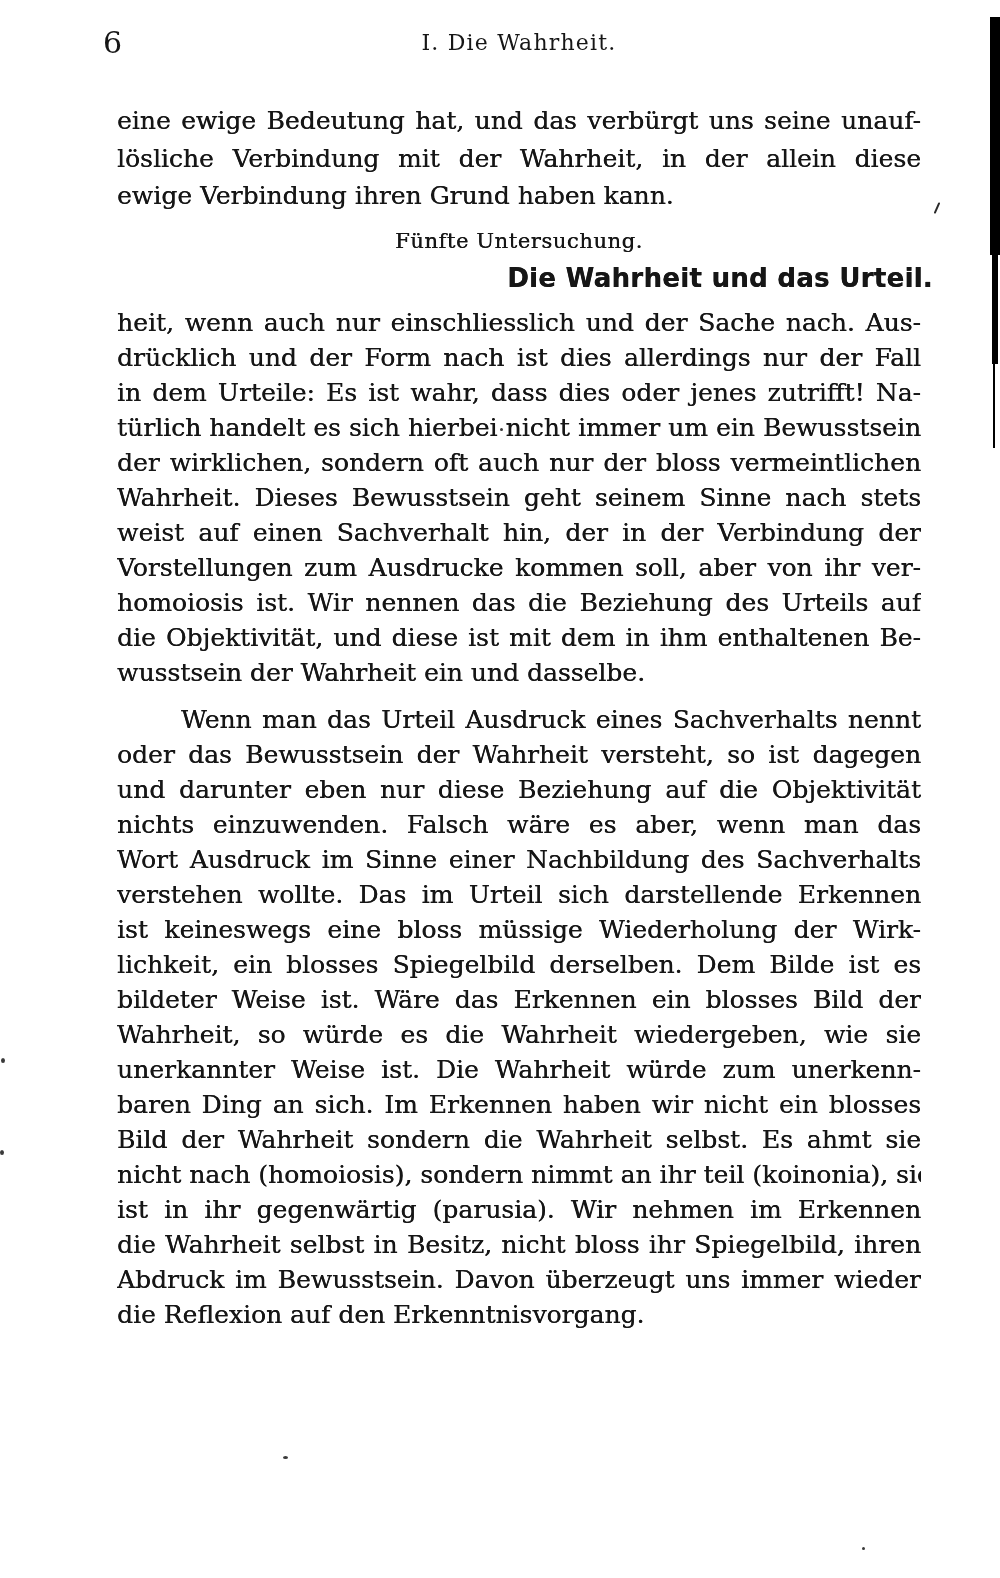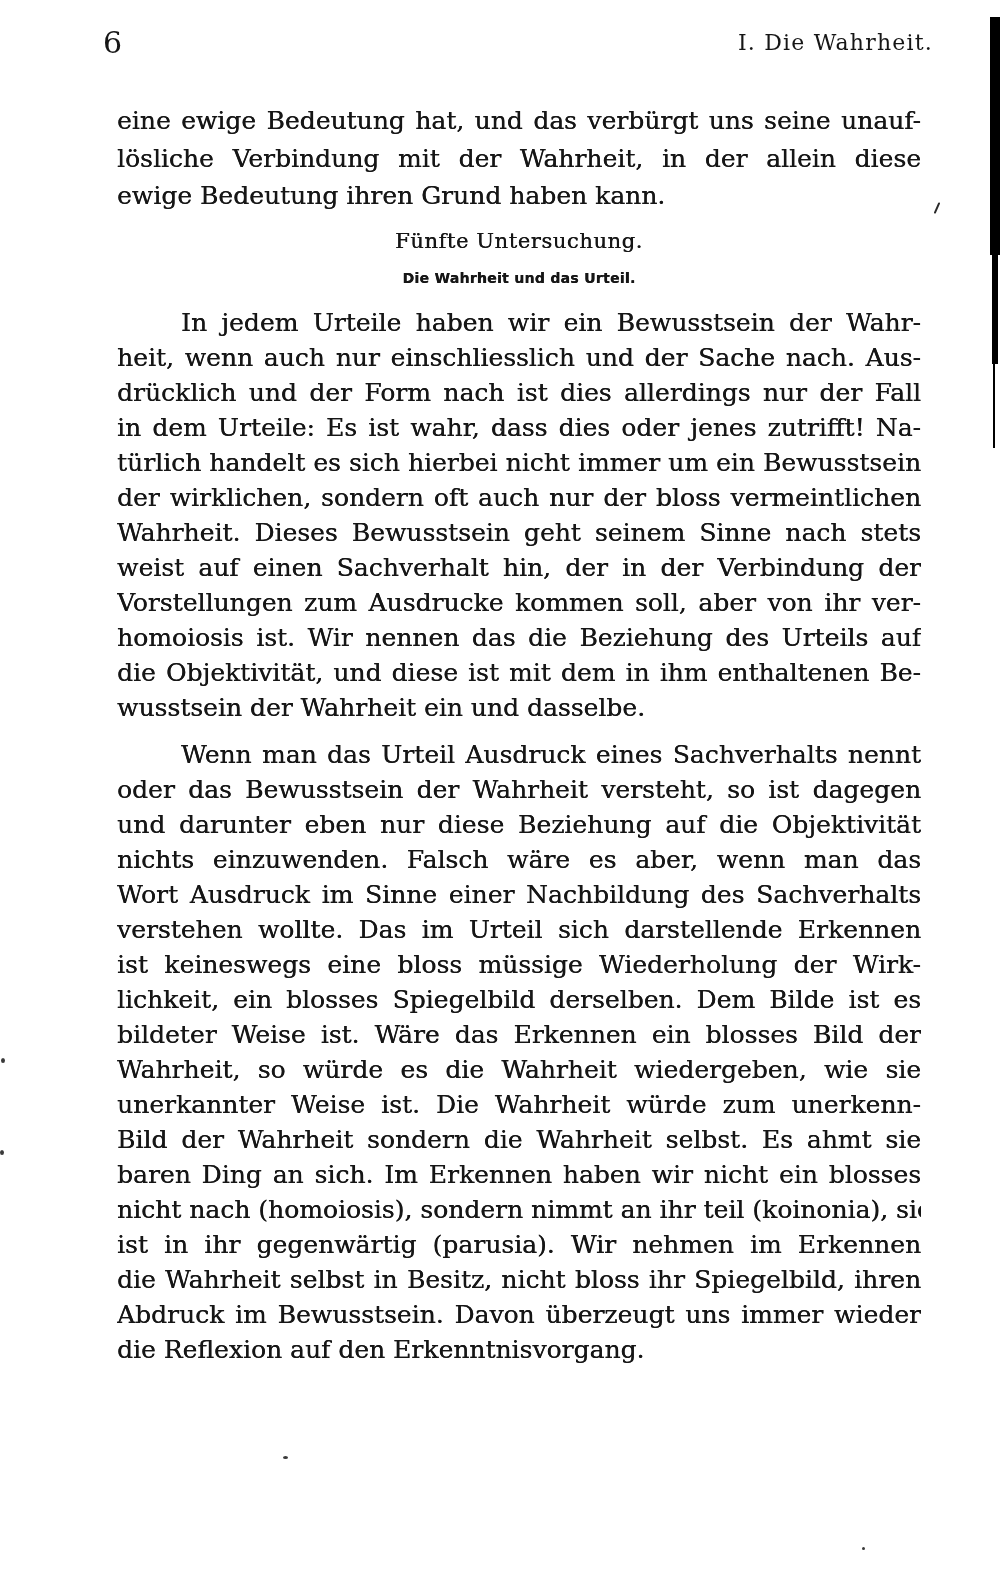--- a/index.html
+++ b/index.html
@@ -34,7 +34,7 @@
     left: 0;
     right: 0;
     top: 4px;
-    text-align: right;
+    text-align: center;
     font-size: 22px;
     letter-spacing: 1.2px;
   }

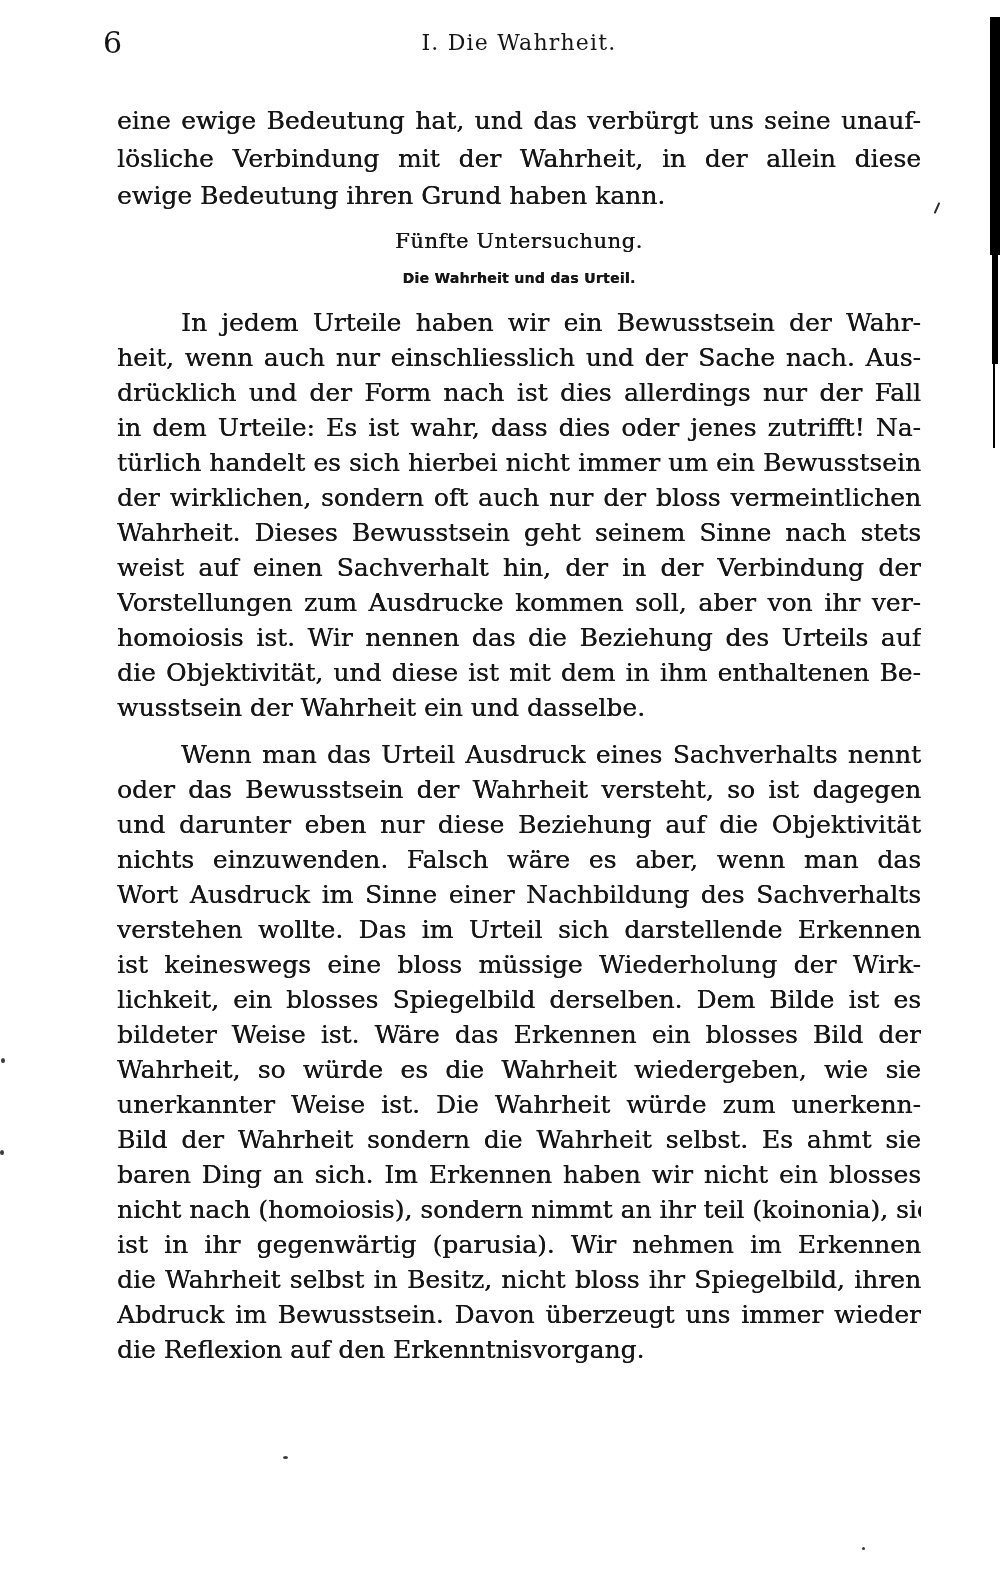--- a/index.html
+++ b/index.html
@@ -111,7 +111,7 @@
       <div class="para block-0">
         <div class="line first">eine ewige Bedeutung hat, und das verbürgt uns seine unauf-</div>
         <div class="line">lösliche Verbindung mit der Wahrheit, in der allein diese</div>
-        <div class="line last">ewige Bedeutung ihren Grund haben kann.</div>
+        <div class="line last">ewige Verbindung ihren Grund haben kann.</div>
       </div>
       <div class="heading block-1">Fünfte Untersuchung.</div>
       <div class="subheading block-2">Die Wahrheit und das Urteil.</div>

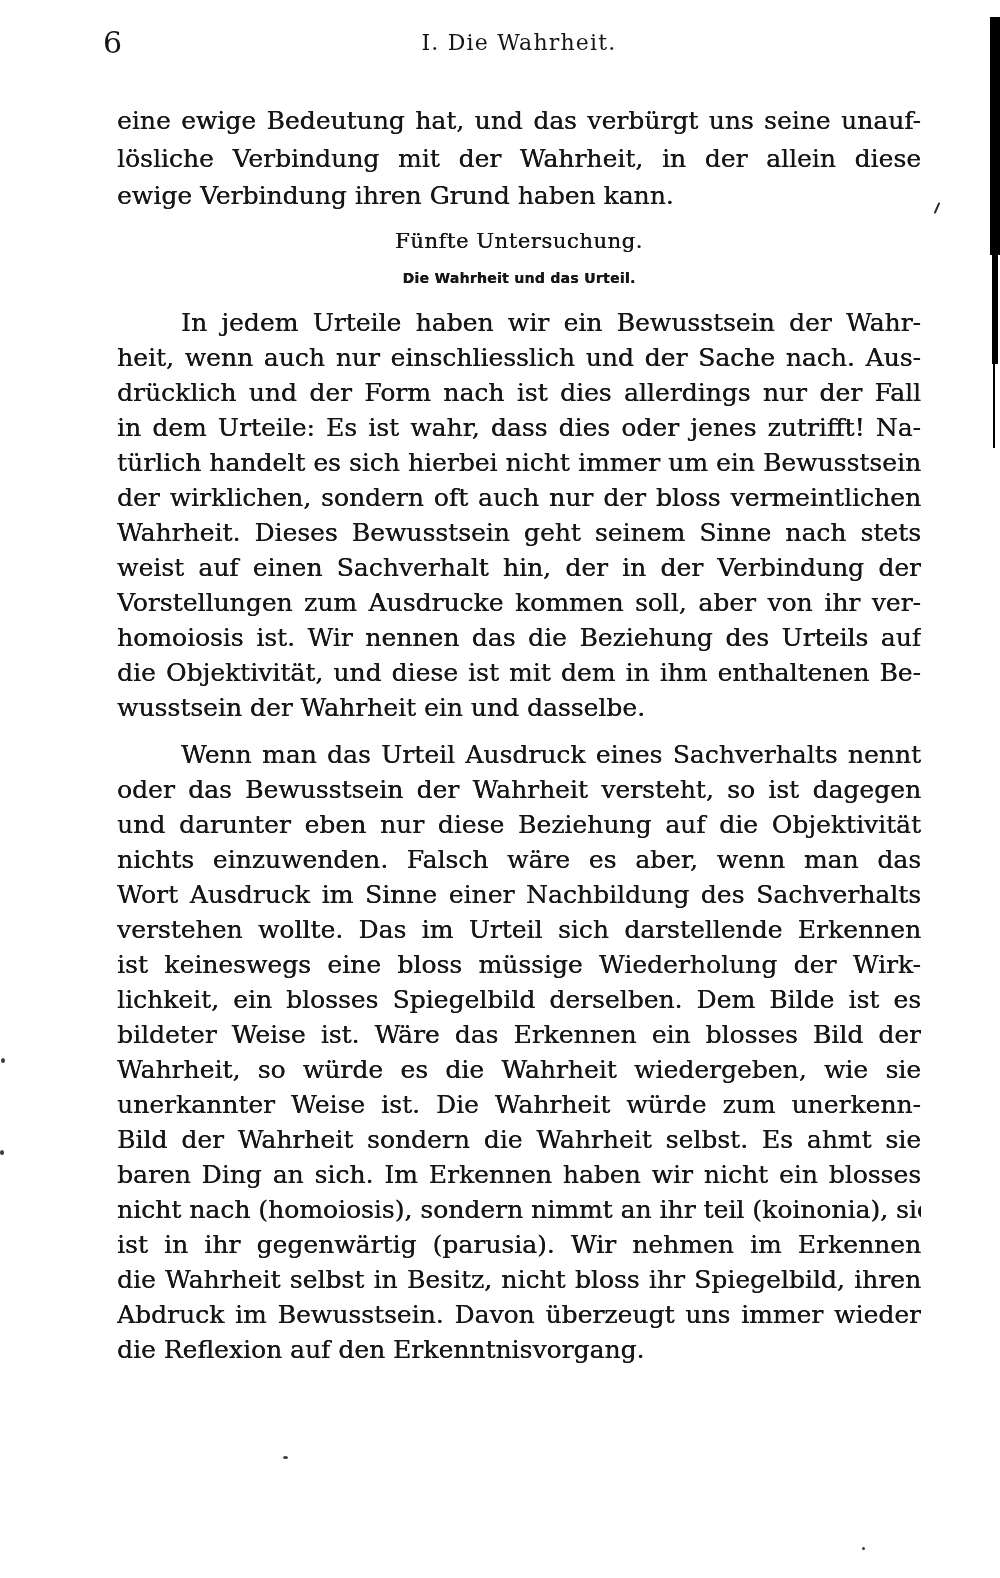--- a/index.html
+++ b/index.html
@@ -74,10 +74,10 @@
     margin-bottom: 12px;
     height: 30px;
     line-height: 30px;
-    text-align: center;
+    text-align: right;
     font-family: "DejaVu Sans", sans-serif;
     font-weight: bold;
-    font-size: 14px;
+    font-size: 26px;
     letter-spacing: 0.3px;
   }
 

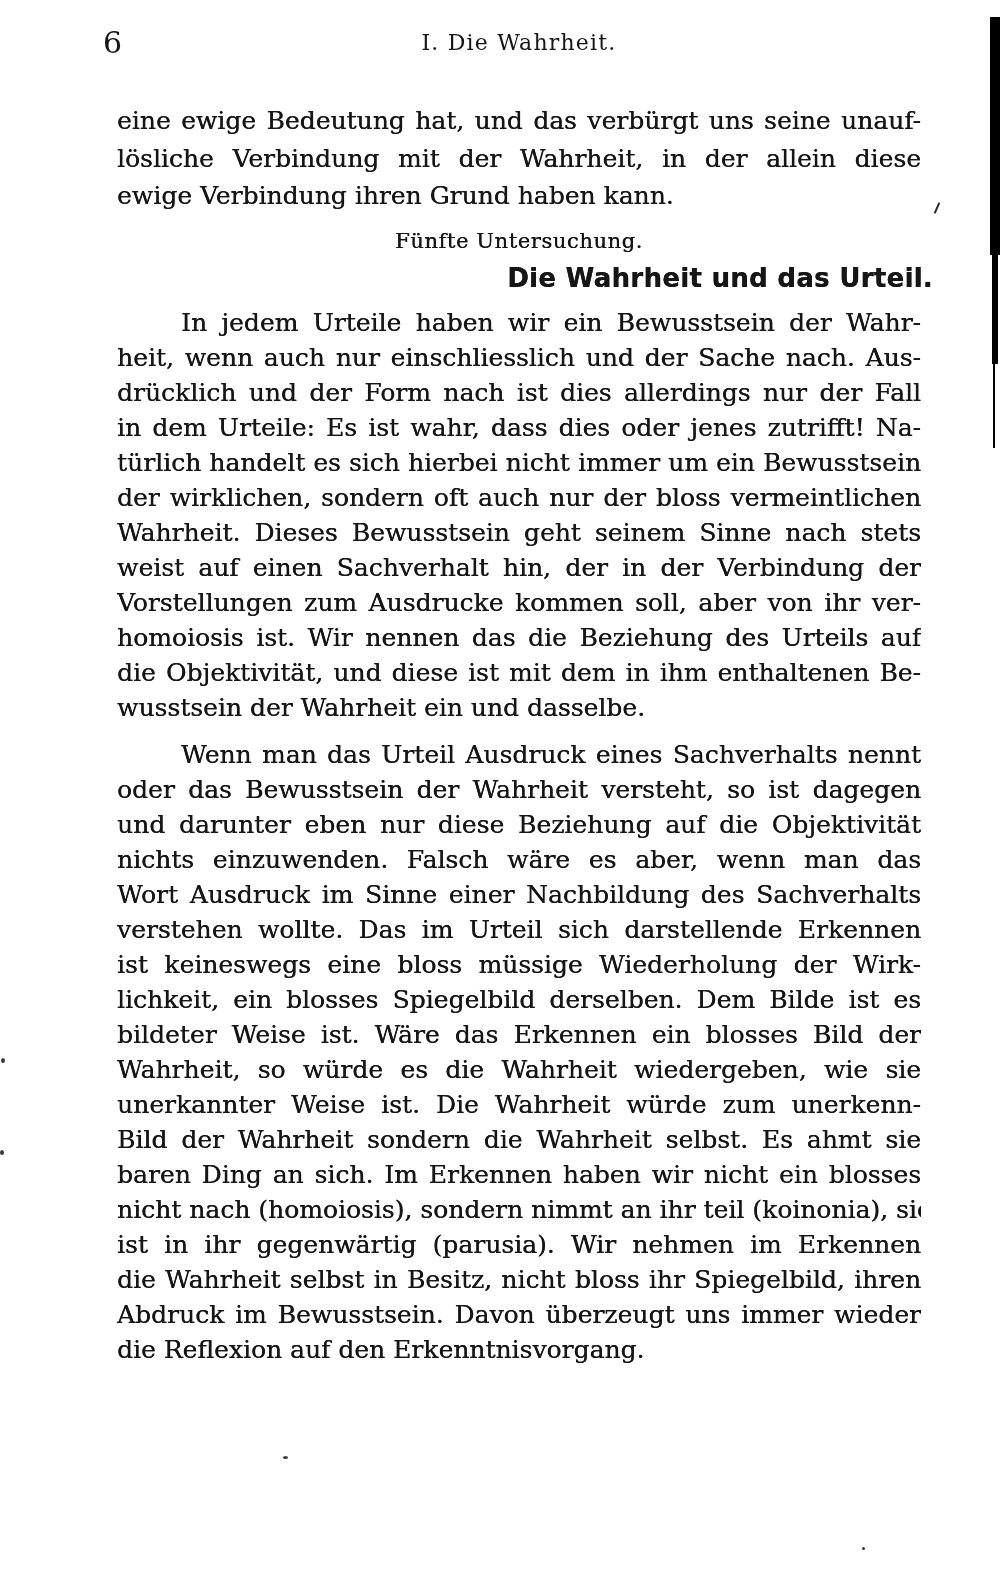--- a/index.html
+++ b/index.html
@@ -116,7 +116,6 @@
       <div class="heading block-1">Fünfte Untersuchung.</div>
       <div class="subheading block-2">Die Wahrheit und das Urteil.</div>
       <div class="para block-3 indent">
-        <div class="line first">In jedem Urteile haben wir ein Bewusstsein der Wahr-</div>
         <div class="line">heit, wenn auch nur einschliesslich und der Sache nach. Aus-</div>
         <div class="line">drücklich und der Form nach ist dies allerdings nur der Fall</div>
         <div class="line">in dem Urteile: Es ist wahr, dass dies oder jenes zutrifft! Na-</div>

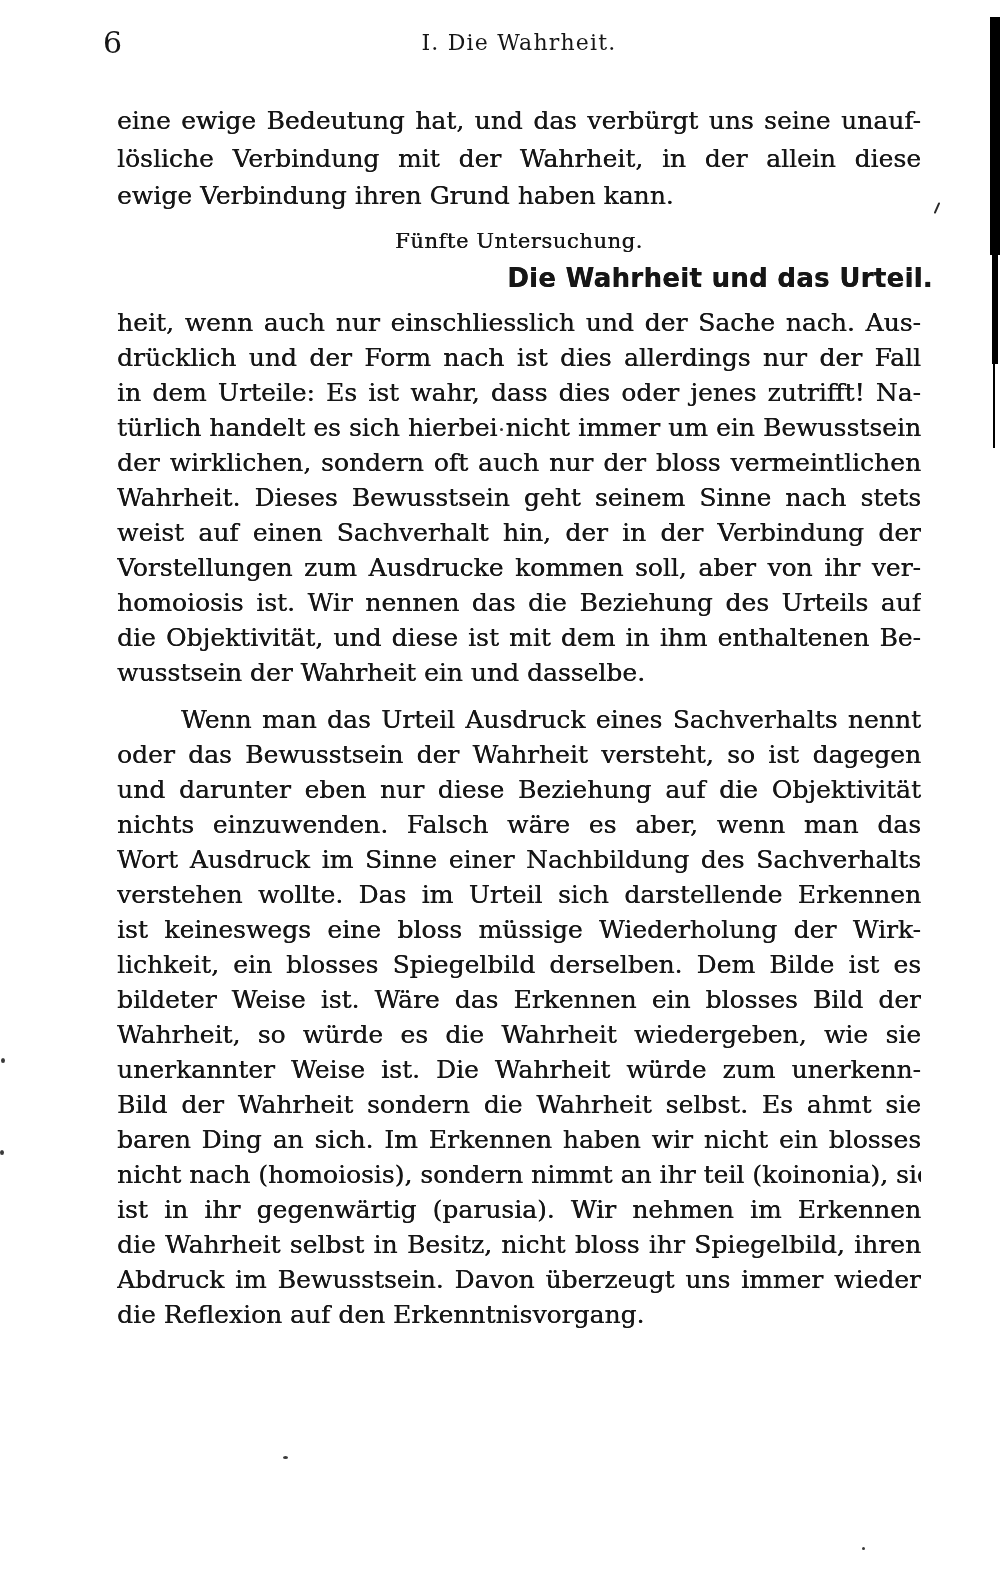--- a/index.html
+++ b/index.html
@@ -140,8 +140,8 @@
         <div class="line">bildeter Weise ist. Wäre das Erkennen ein blosses Bild der</div>
         <div class="line">Wahrheit, so würde es die Wahrheit wiedergeben, wie sie</div>
         <div class="line">unerkannter Weise ist. Die Wahrheit würde zum unerkenn-</div>
+        <div class="line">baren Ding an sich. Im Erkennen haben wir nicht ein blosses</div>
         <div class="line">Bild der Wahrheit sondern die Wahrheit selbst. Es ahmt sie</div>
-        <div class="line">baren Ding an sich. Im Erkennen haben wir nicht ein blosses</div>
         <div class="line">nicht nach (homoiosis), sondern nimmt an ihr teil (koinonia), sie</div>
         <div class="line">ist in ihr gegenwärtig (parusia). Wir nehmen im Erkennen</div>
         <div class="line">die Wahrheit selbst in Besitz, nicht bloss ihr Spiegelbild, ihren</div>

